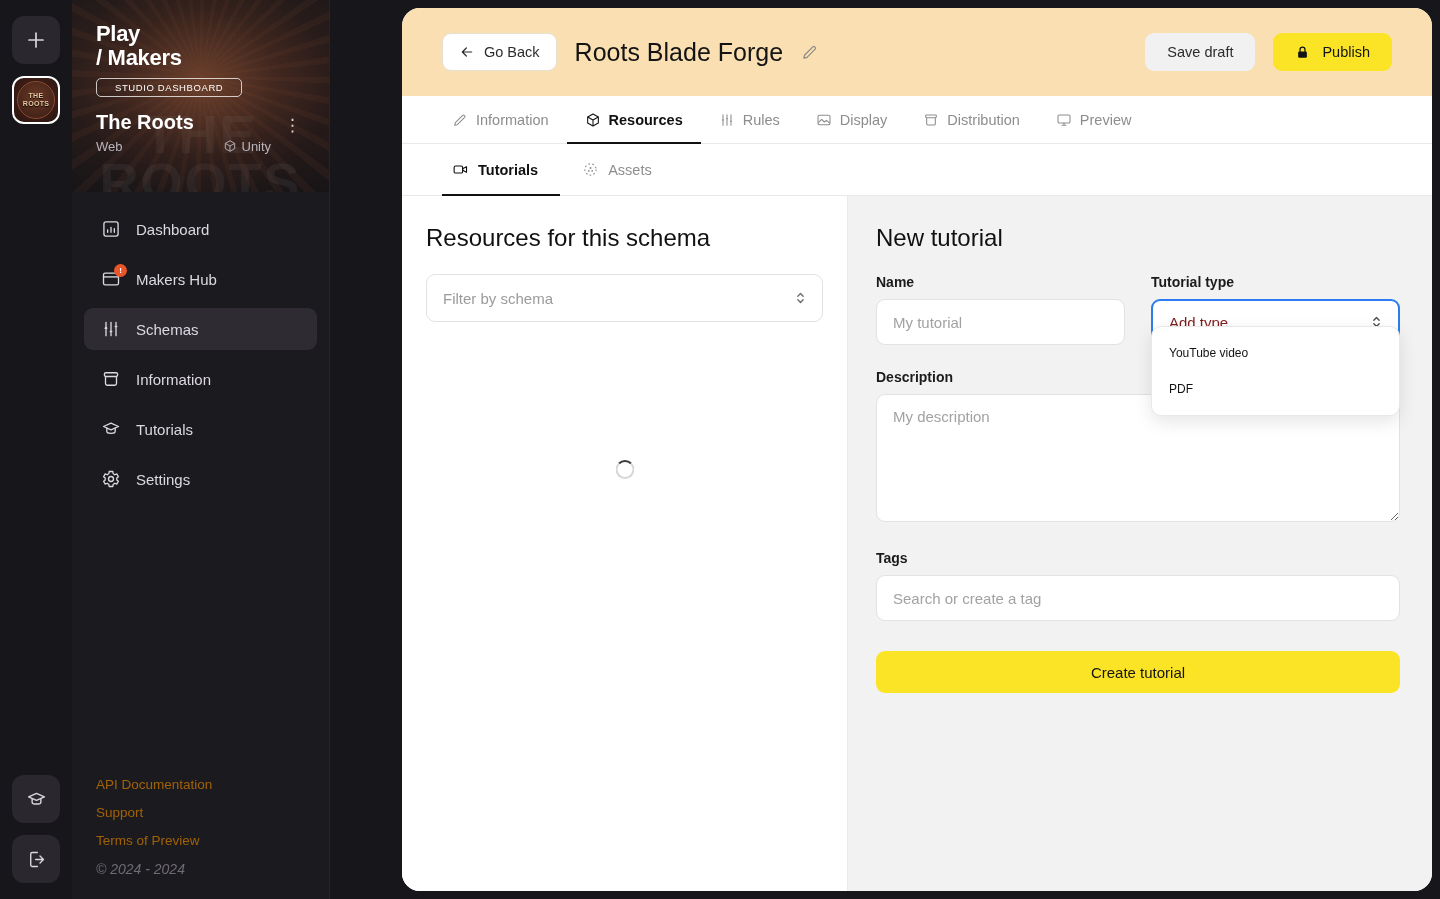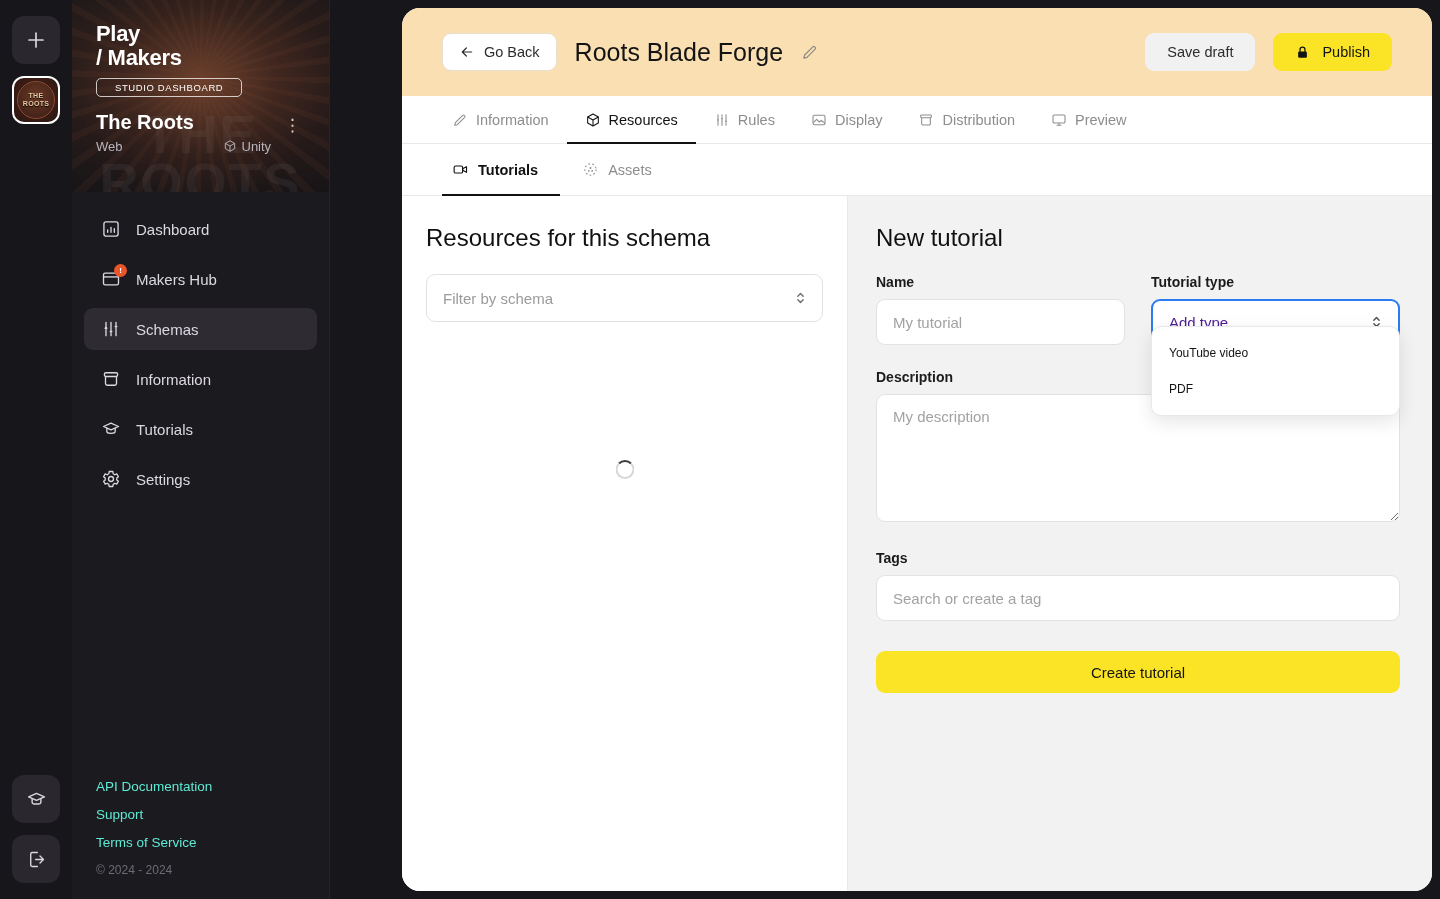--- a/index.html
+++ b/index.html
@@ -151,7 +151,7 @@
     font-size:14.5px; color:#8d8d8d; cursor:pointer; position:relative;
   }
   .tab:first-child { padding-left:10px; }
-  .tab.active { color:#111; font-weight:normal; }
+  .tab.active { color:#111; font-weight:bold; }
   .tab.active::after {
     content:""; position:absolute; left:0; right:0; bottom:-1px; height:2.5px; background:#111;
   }

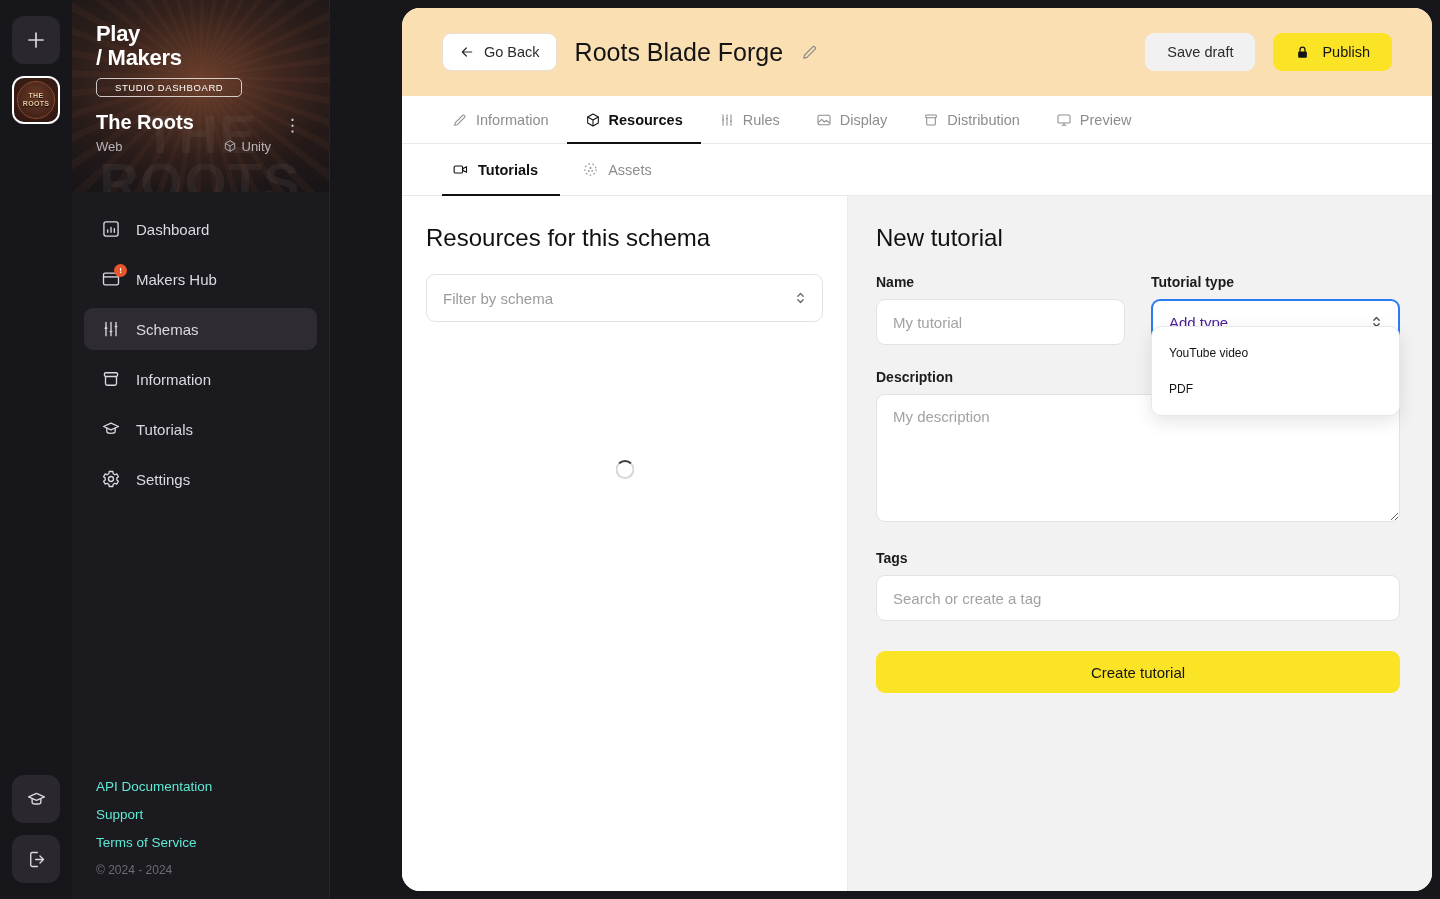--- a/index.html
+++ b/index.html
@@ -204,7 +204,7 @@
     width:100%; height:46px; background:#fff; border:2px solid #2b7cf0; border-radius:9px;
     display:flex; align-items:center; padding:0 16px; cursor:pointer;
   }
-  .sel-focus .ph { flex:1; font-size:15px; color:#4c1d95; }
+  .sel-focus .ph { flex:1; font-size:15px; color:#7f1d1d; }
 
   .dropdown {
     position:absolute; left:0; right:0; top:52px; background:#fff;

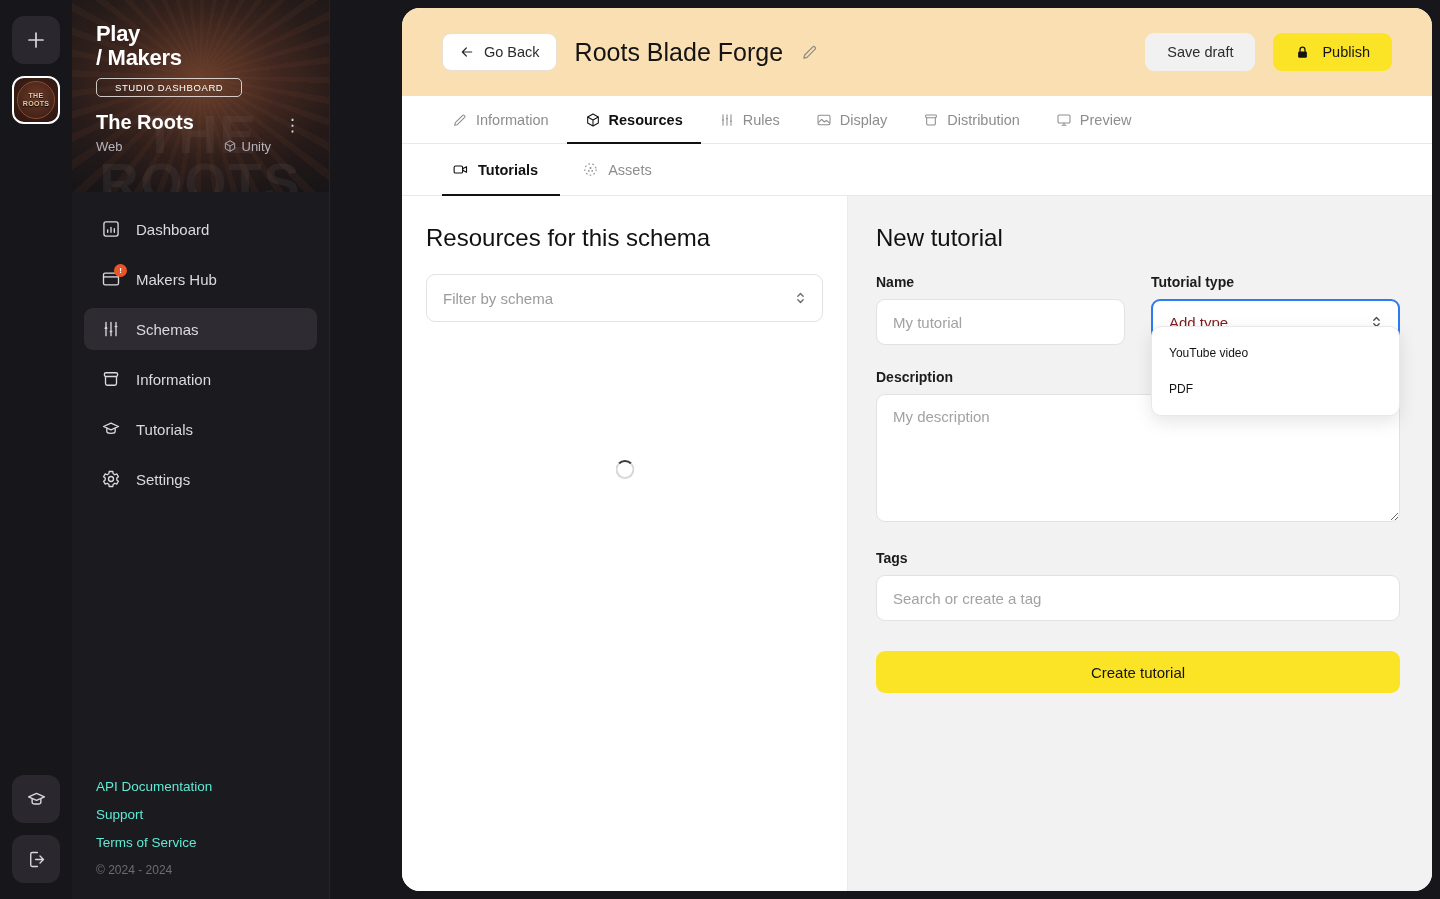--- a/index.html
+++ b/index.html
@@ -103,7 +103,7 @@
   }
 
   .sb-foot { padding:0 24px 0 24px; }
-  .foot-link { font-size:13.5px; color:#5eead4; margin-bottom:13px; cursor:pointer; }
+  .foot-link { font-size:13.5px; color:#a16207; margin-bottom:13px; cursor:pointer; }
   .foot-copy { font-size:12px; color:#6f6b76; padding-bottom:22px; }
   .sb-devbar {
     border-top:1px solid #2a282d; height:56px;

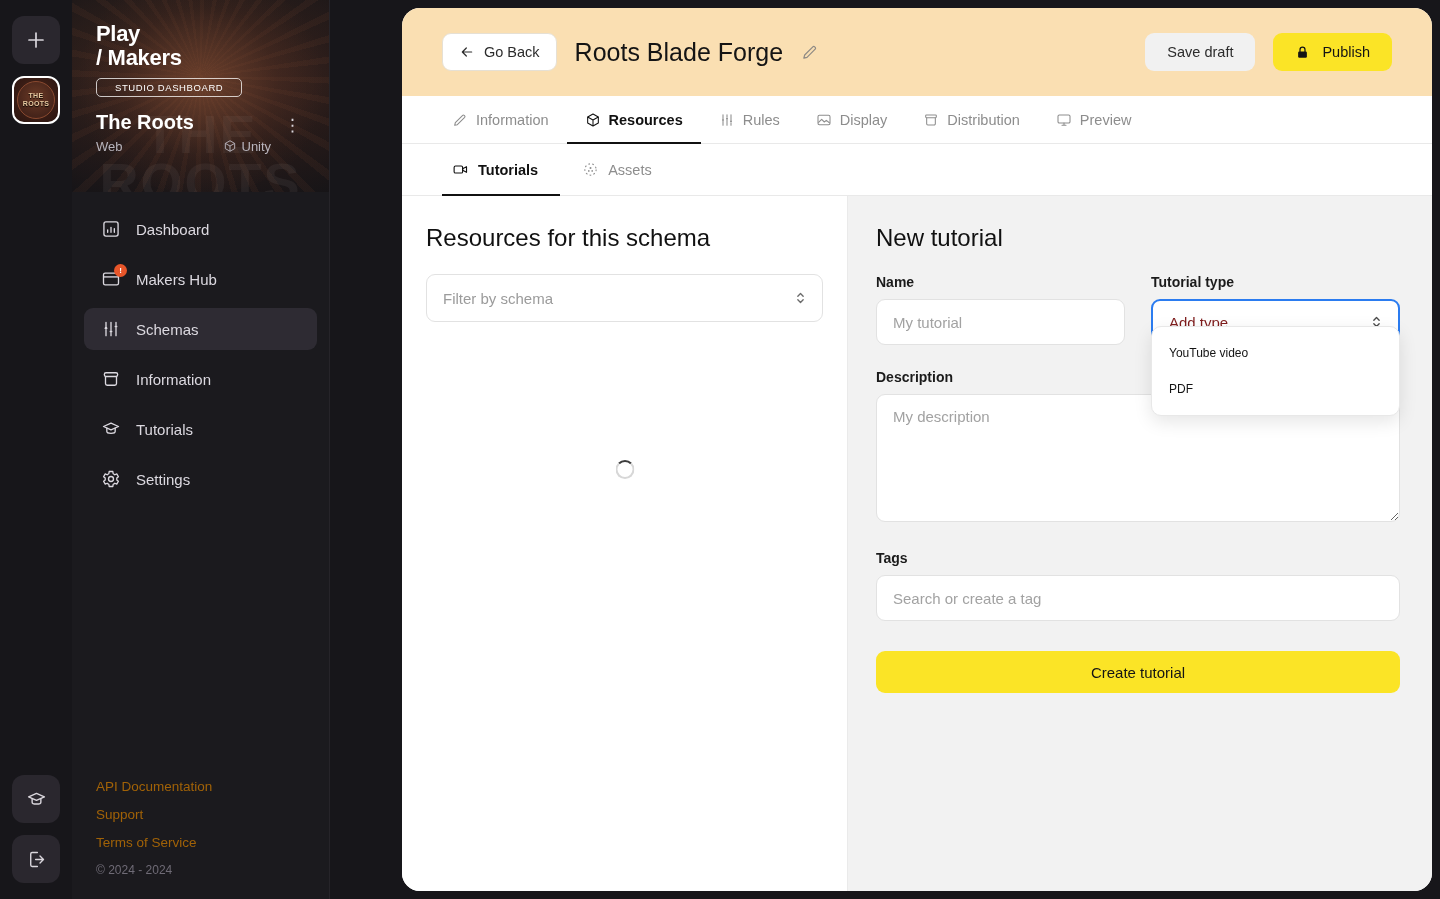--- a/index.html
+++ b/index.html
@@ -352,7 +352,7 @@
   <div class="sb-foot">
     <div class="foot-link">API Documentation</div>
     <div class="foot-link">Support</div>
-    <div class="foot-link">Terms of Service</div>
+    <div class="foot-link">Terms of Preview</div>
     <div class="foot-copy">© 2024 - 2024</div>
   </div>
 </div>

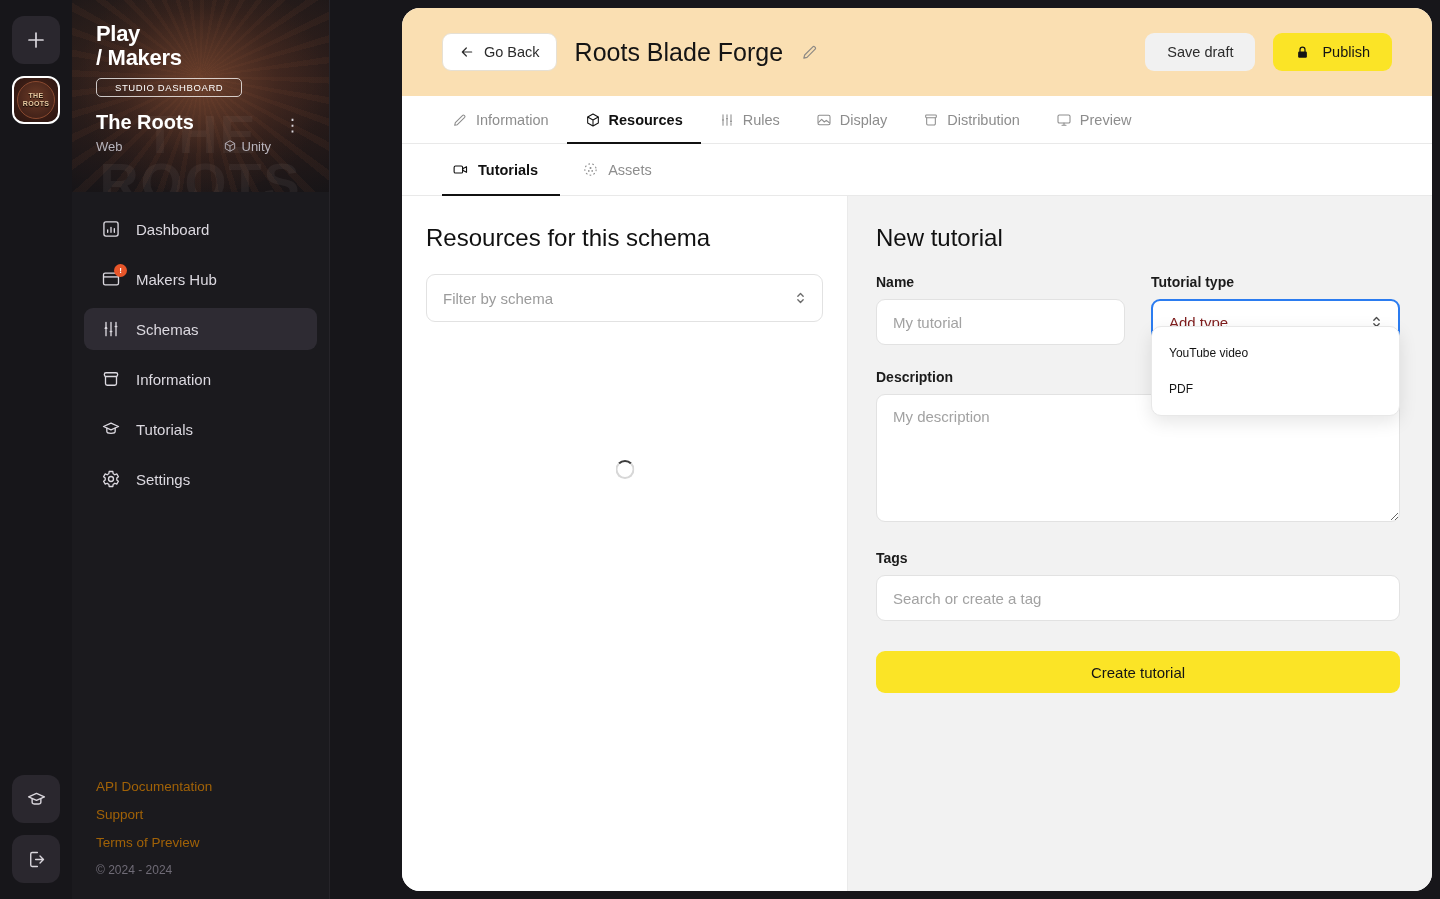--- a/index.html
+++ b/index.html
@@ -104,7 +104,7 @@
 
   .sb-foot { padding:0 24px 0 24px; }
   .foot-link { font-size:13.5px; color:#a16207; margin-bottom:13px; cursor:pointer; }
-  .foot-copy { font-size:12px; color:#6f6b76; padding-bottom:22px; }
+  .foot-copy { font-size:14px; color:#6f6b76; padding-bottom:22px;font-style:italic; }
   .sb-devbar {
     border-top:1px solid #2a282d; height:56px;
     display:flex; align-items:center; justify-content:flex-end; padding-right:18px;

